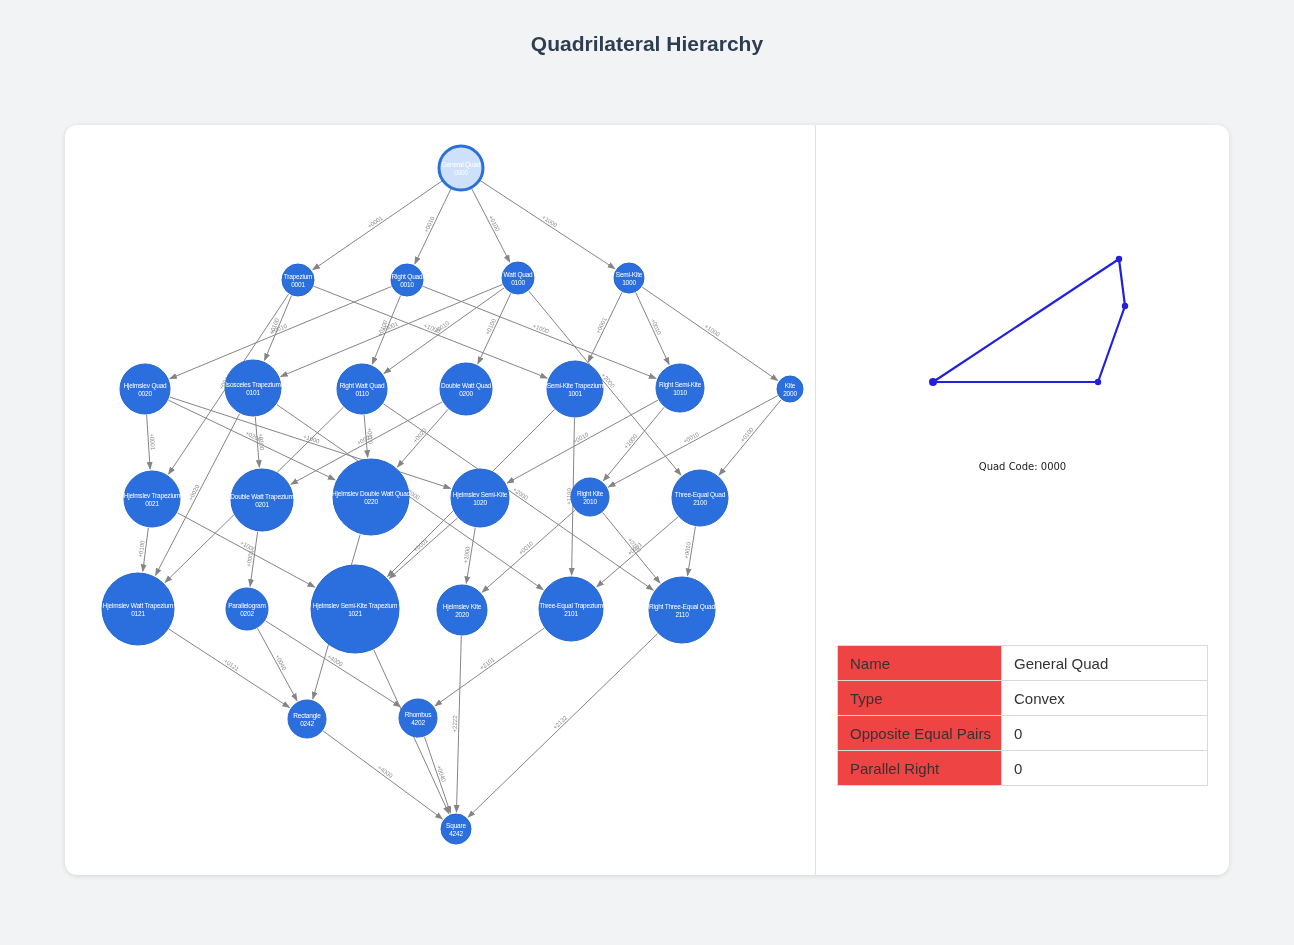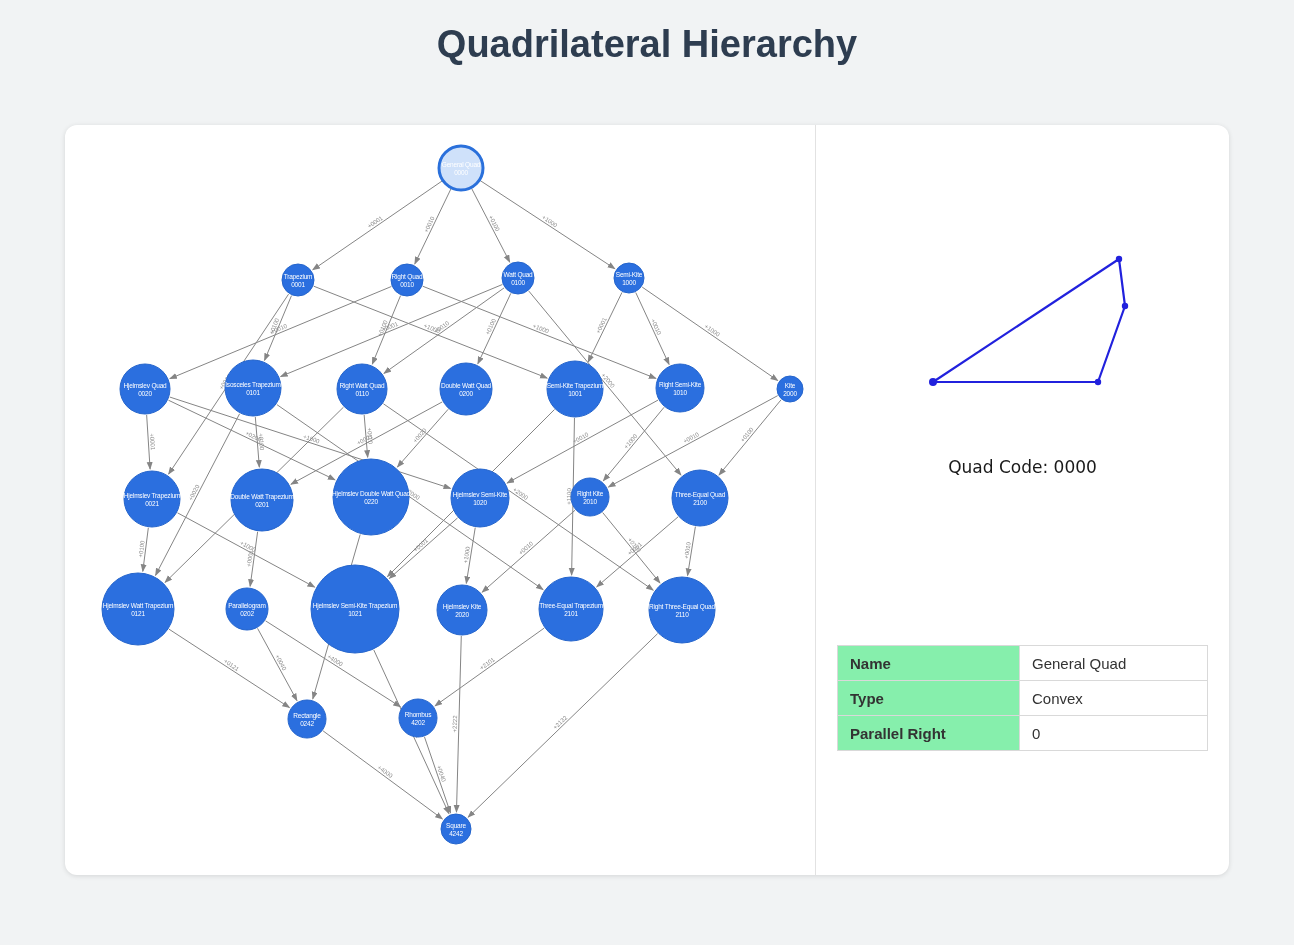--- a/index.html
+++ b/index.html
@@ -10,7 +10,7 @@
   }
   h1.page-title {
     text-align: center; color: #2e3d50;
-    font-size: 38px; font-weight: 700;
+    font-size: 21px; font-weight: 700;
     margin: 24px 0 0; line-height: 40px;
   }
   .card {

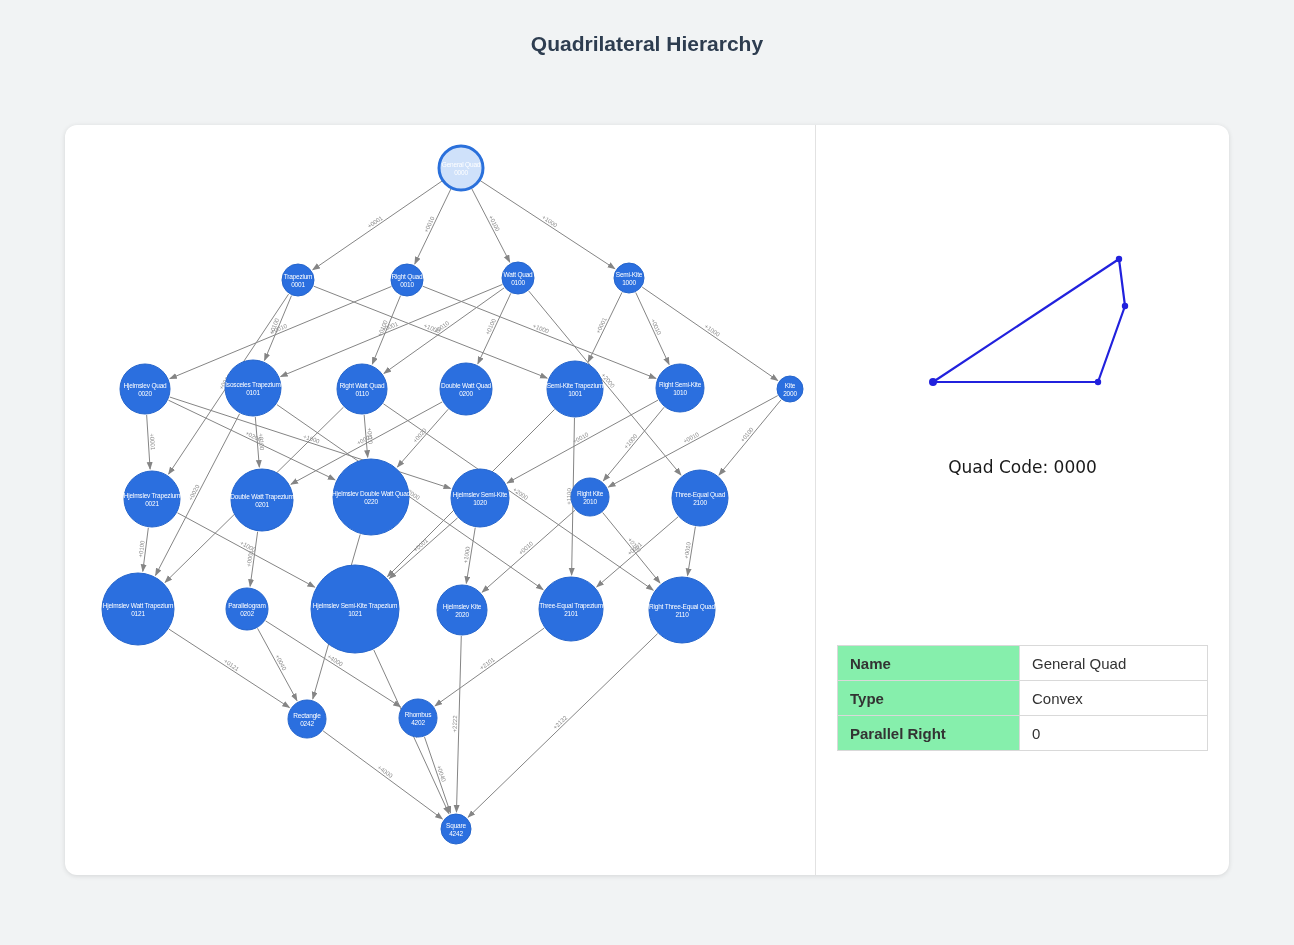--- a/index.html
+++ b/index.html
@@ -27,7 +27,7 @@
     position: absolute; top: 336px; left: 0; width: 100%;
     text-align: center;
     font-family: "DejaVu Sans", sans-serif;
-    font-size: 17px; line-height: 12.5px; color: #1a1a1a;
+    font-size: 10px; line-height: 12.5px; color: #1a1a1a;
     white-space: nowrap;
   }
   table.props {

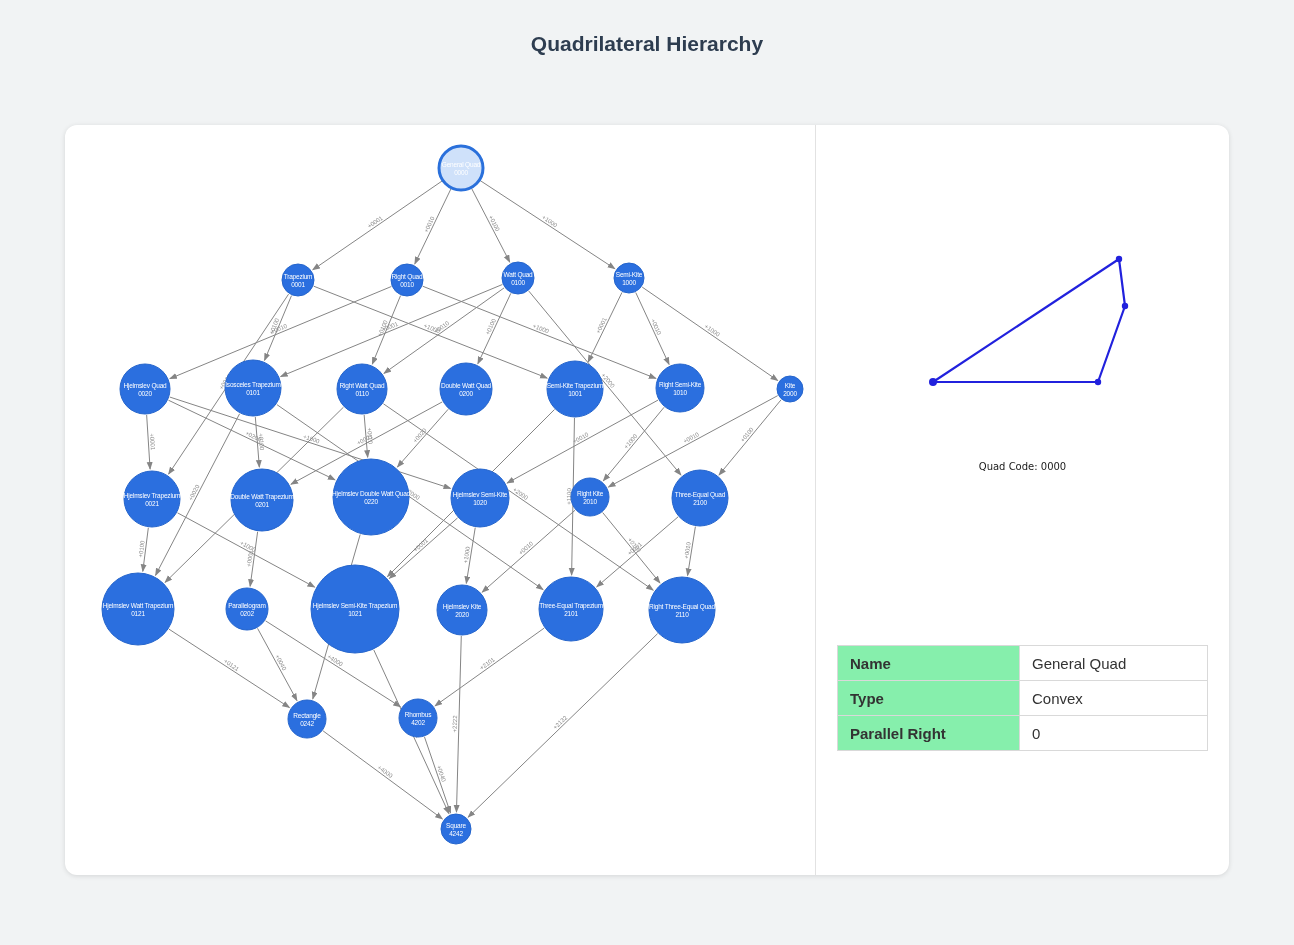--- a/index.html
+++ b/index.html
@@ -39,7 +39,7 @@
     border: 1px solid #d9d9d9; height: 35px;
     padding: 0 0 0 12px; text-align: left; vertical-align: middle;
   }
-  table.props th { background: #86efac; font-weight: 700; width: 182px; }
+  table.props th { background: #ef4444; font-weight: 400; width: 164px; }
   table.props td { font-weight: 400; background: #ffffff; }
   svg text.node-label { pointer-events: none; }
 </style>

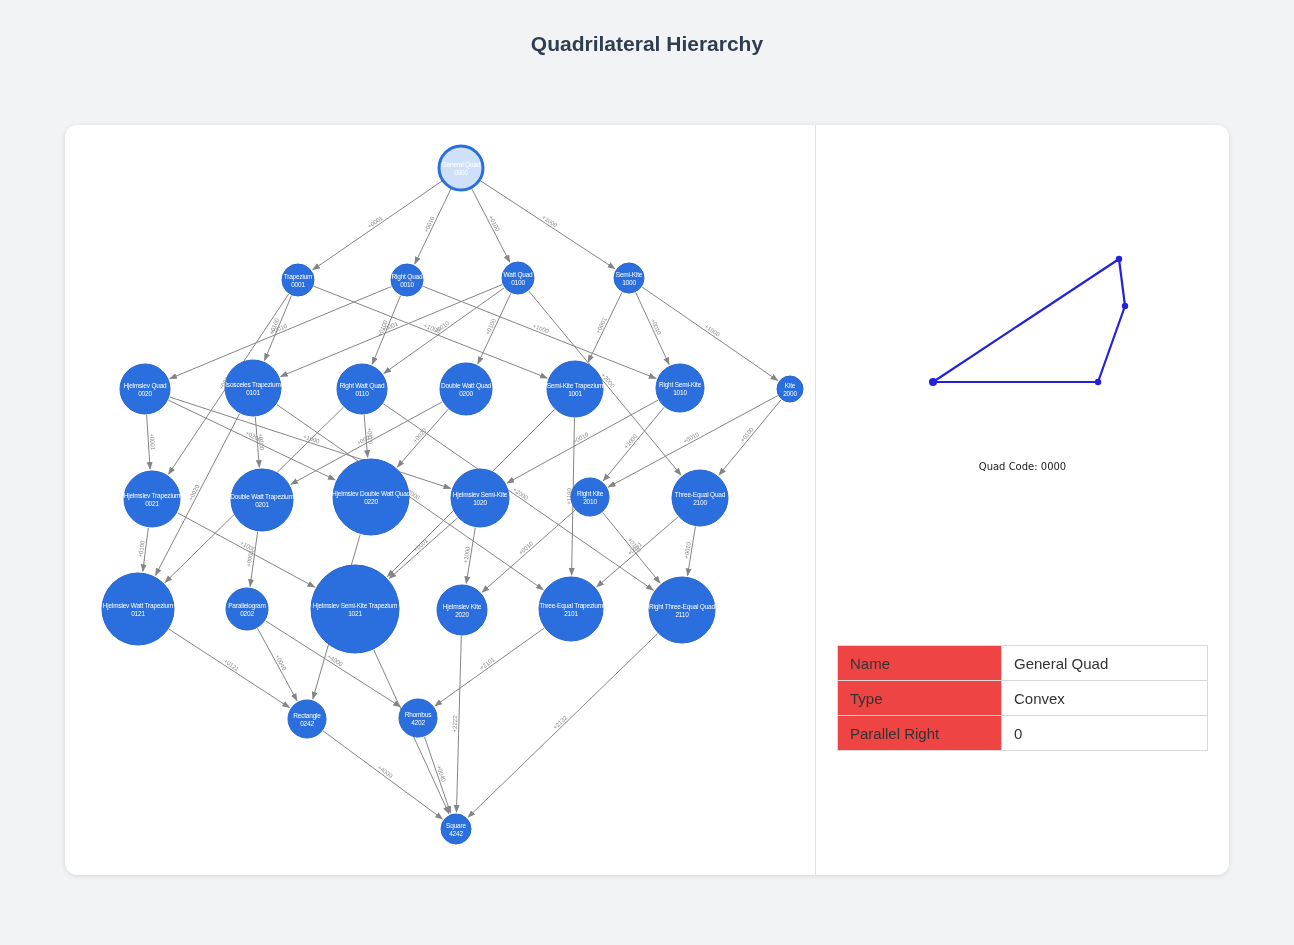--- a/index.html
+++ b/index.html
@@ -304,6 +304,10 @@
             <td>Convex</td>
           </tr>
           <tr>
+            <th>Opposite Equal Pairs</th>
+            <td>0</td>
+          </tr>
+          <tr>
             <th>Parallel Right</th>
             <td>0</td>
           </tr>

